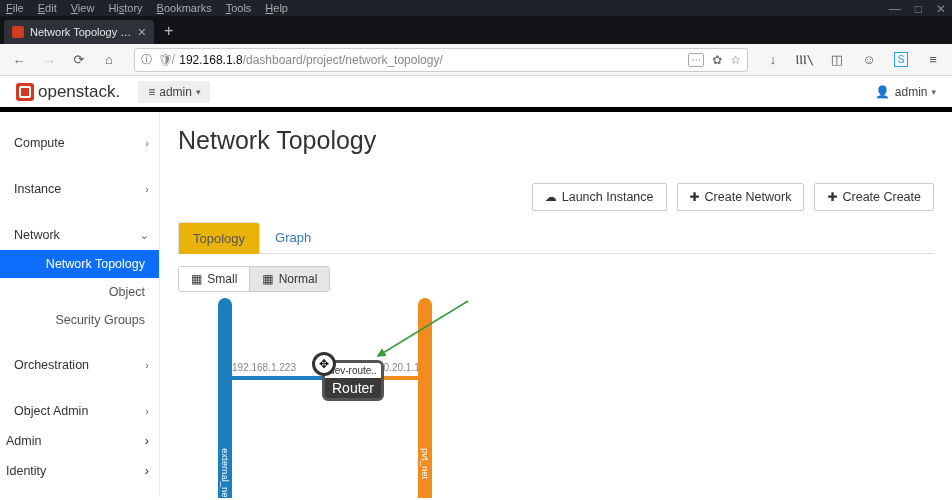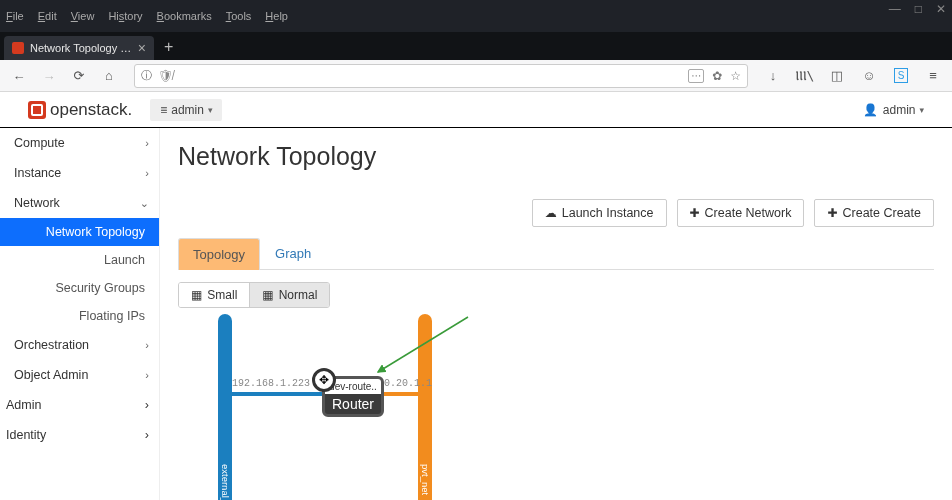--- a/index.html
+++ b/index.html
@@ -6,7 +6,7 @@
 body { width: 952px; height: 500px; background: #fff; overflow: hidden; }
 
 
-.window-menubar { background: #1f2228; color: #aaa; font-size: 11px; padding: 2px 6px; display: flex; gap: 14px; height: 32px; align-items: center; position: relative; }
+.window-menubar { background: #1f2228; color: #aaa; font-size: 11px; padding: 2px 6px; display: flex; gap: 14px; height: 16px; align-items: center; position: relative; }
 .window-menubar span { cursor: default; }
 .window-menubar span u { text-decoration: underline; }
 .window-controls { position: absolute; right: 6px; top: 2px; display: flex; gap: 14px; color: #888; font-size: 12px; }

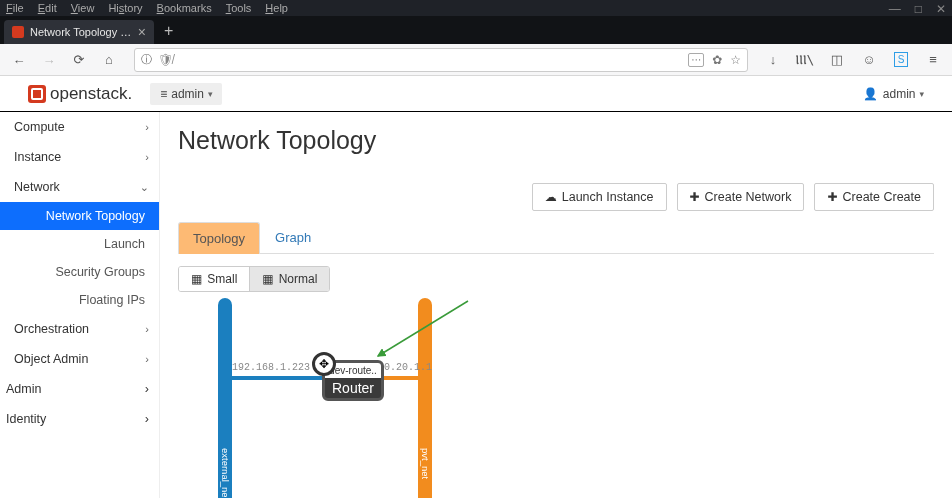--- a/index.html
+++ b/index.html
@@ -117,6 +117,7 @@
   <div class="url-bar">
     <span class="lock-icon">ⓘ</span>
     <span class="shield-slash">🛡︎̸</span>
+    <span><span class="url-host">192.168.1.8</span><span class="url-path">/dashboard/project/network_topology/</span></span>
     <div class="url-right">
       <span style="border:1px solid #aaa; border-radius:2px; padding:0 2px; font-size:10px;">⋯</span>
       <span>✿</span>

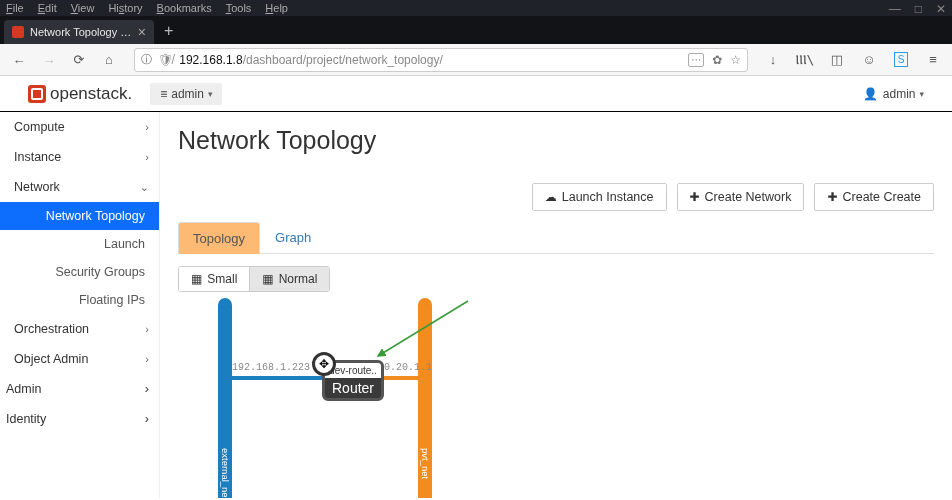--- a/index.html
+++ b/index.html
@@ -32,7 +32,7 @@
 .box-blue { color: #2d9de6; border: 1px solid #2d9de6; padding: 1px 3px; font-size: 10px; }
 
 
-.os-header { height: 36px; border-bottom: 1px solid #000000; display: flex; align-items: center; padding: 0 28px; }
+.os-header { height: 36px; border-bottom: 5px solid #000000; display: flex; align-items: center; padding: 0 16px; }
 .os-logo { display: flex; align-items: center; gap: 4px; }
 .os-logo-icon { width: 18px; height: 18px; background: #d43a1f; border-radius: 3px; position: relative; }
 .os-logo-icon::before { content: ""; position: absolute; inset: 3px; border: 2px solid #fff; border-radius: 2px; }

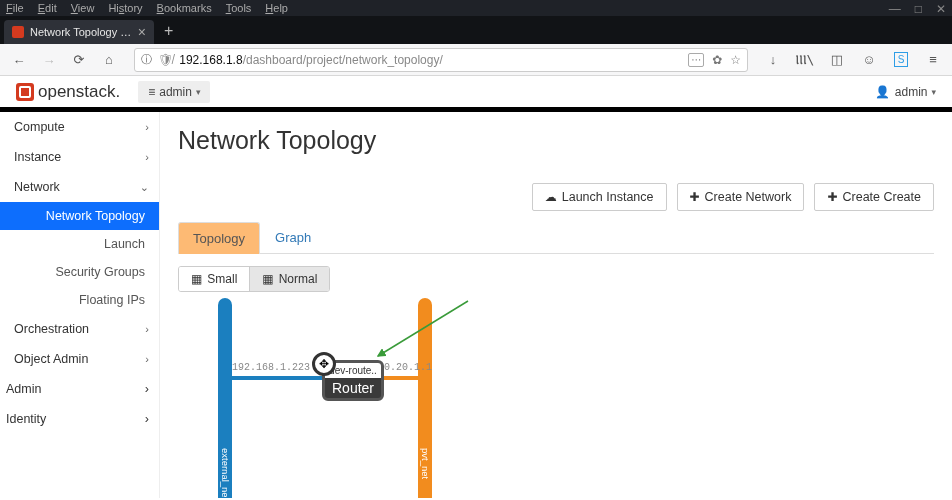--- a/index.html
+++ b/index.html
@@ -45,7 +45,7 @@
 .os-body { display: flex; height: calc(500px - 18px - 28px - 32px - 36px); }
 .sidebar { width: 160px; border-right: 1px solid #eee; font-size: 12.5px; color: #444; overflow: hidden; }
 .nav-item { padding: 8px 10px 8px 14px; display: flex; justify-content: space-between; align-items: center; cursor: pointer; }
-.nav-item.group-head { font-weight: 400; color: #333; }
+.nav-item.group-head { font-weight: 400; color: #333; margin-top: 16px; }
 .nav-item .chev { color: #666; font-size: 11px; }
 .nav-sub { padding: 7px 14px 7px 14px; text-align: right; color: #555; cursor: pointer; }
 .nav-sub.active-wrap { background: #0d6efd; color:#fff; padding-left:30px; text-align:left;}

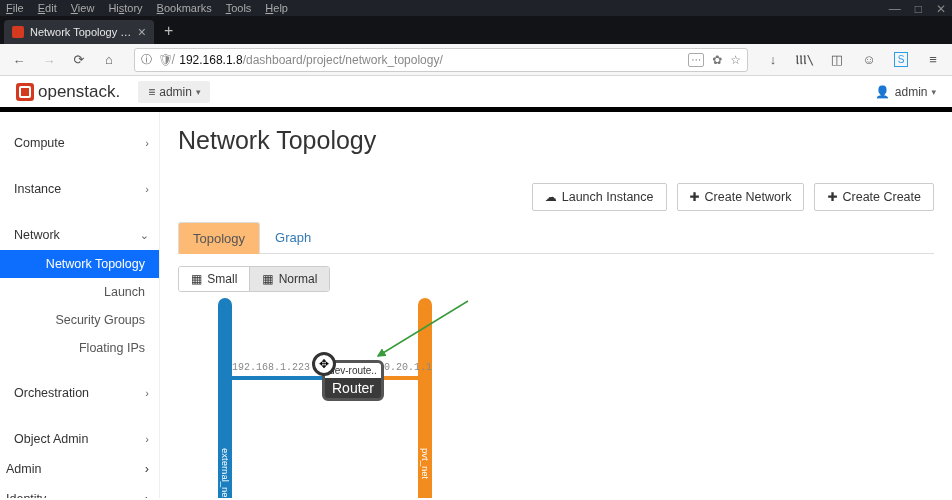--- a/index.html
+++ b/index.html
@@ -59,7 +59,7 @@
 .action-btn .ic { font-size: 12px; color: #333; }
 .tabs-bar { border-bottom: 1px solid #ddd; display: flex; }
 .tab-item { padding: 8px 14px; font-size: 13px; color: #337ab7; border: 1px solid transparent; border-bottom: none; cursor: pointer; }
-.tab-item.active { color: #555; border-color: #ddd; border-radius: 3px 3px 0 0; background:#fdba74; position:relative; top:1px;}
+.tab-item.active { color: #555; border-color: #ddd; border-radius: 3px 3px 0 0; background:#eab308; position:relative; top:1px;}
 .view-switch { margin-top: 12px; display: flex; border: 1px solid #ccc; border-radius: 3px; overflow: hidden; width: fit-content; }
 .view-btn { padding: 5px 12px; font-size: 12px; background: #fff; border: none; color: #333; display: flex; align-items: center; gap: 5px; border-right: 1px solid #ccc; }
 .view-btn:last-child { border-right: none; }

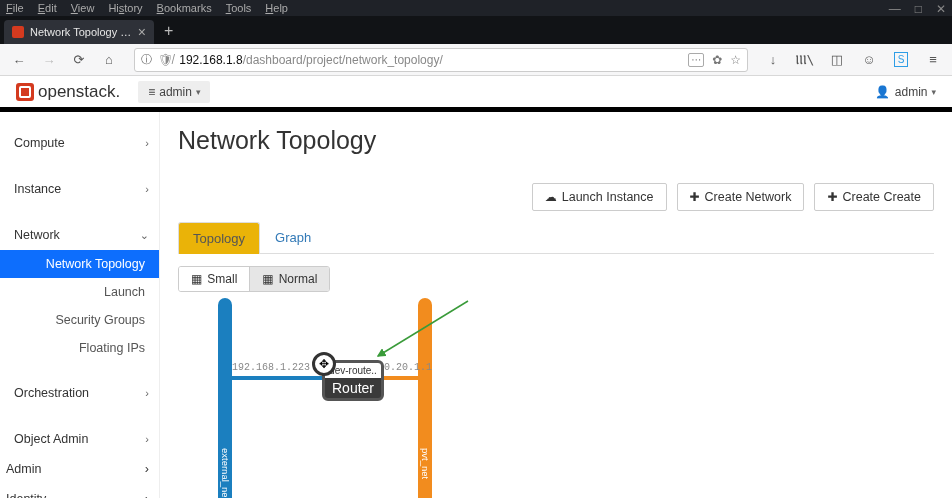--- a/index.html
+++ b/index.html
@@ -171,7 +171,7 @@
         <span style="float:right">Network Topology</span>
         <div style="clear:both"></div>
       </div>
-    <div class="nav-sub">Launch</div>
+    <div class="nav-sub">Object</div>
     <div class="nav-sub">Security Groups</div>
     <div class="nav-sub">Floating IPs</div>
     <div class="nav-item group-head">

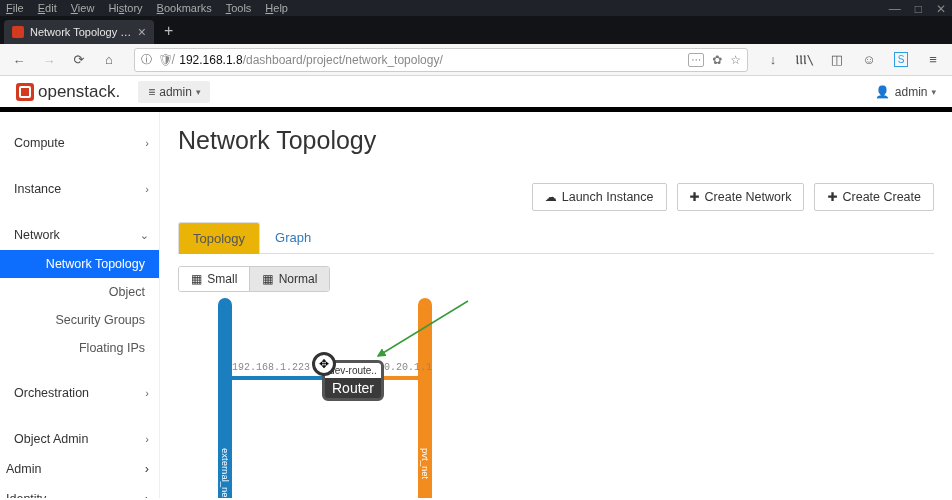--- a/index.html
+++ b/index.html
@@ -173,7 +173,6 @@
       </div>
     <div class="nav-sub">Object</div>
     <div class="nav-sub">Security Groups</div>
-    <div class="nav-sub">Floating IPs</div>
     <div class="nav-item group-head">
       <span>Orchestration</span>
       <span class="chev">›</span>

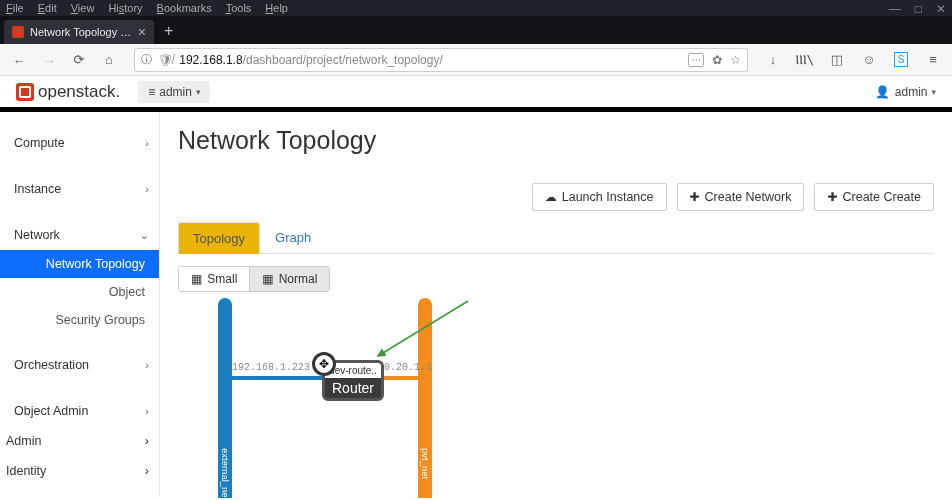--- a/index.html
+++ b/index.html
@@ -73,7 +73,7 @@
 .net-label { position: absolute; color: #fff; font-size: 9.5px; writing-mode: vertical-rl; left: 2px; top: 150px; white-space:nowrap;}
 .conn-line-ext { position: absolute; height: 4px; background: #1b7fbf; left: 54px; width: 100px; top: 78px; }
 .conn-line-pvt { position: absolute; height: 4px; background: #f28c1e; left: 179px; width: 61px; top: 78px; }
-.ip-label { position: absolute; font-size: 10px; color: #888; top: 64px; font-family: Liberation Mono, monospace; }
+.ip-label { position: absolute; font-size: 10px; color: #888; top: 64px; }
 .ip-ext { left: 54px; }
 .ip-pvt { left: 200px; }
 .router-node { position: absolute; left: 144px; top: 62px; background: #3a3a3a; color: #fff; border: 3px solid #555; border-radius: 6px; padding: 0; width: 62px; text-align:center;}

